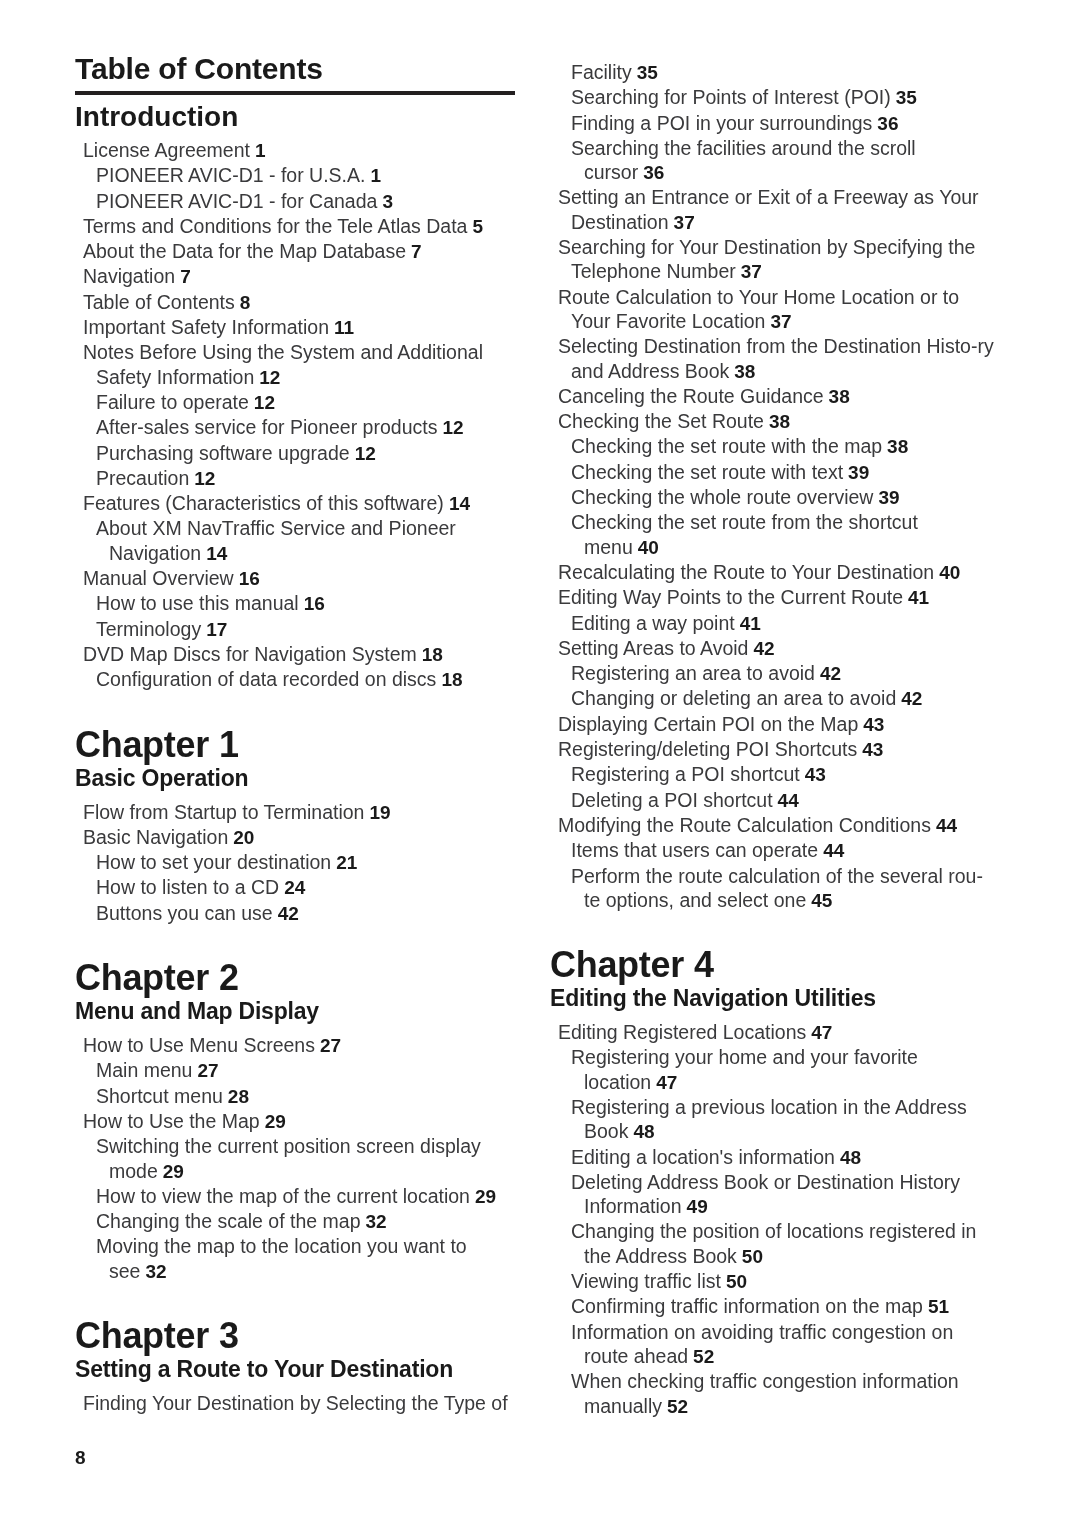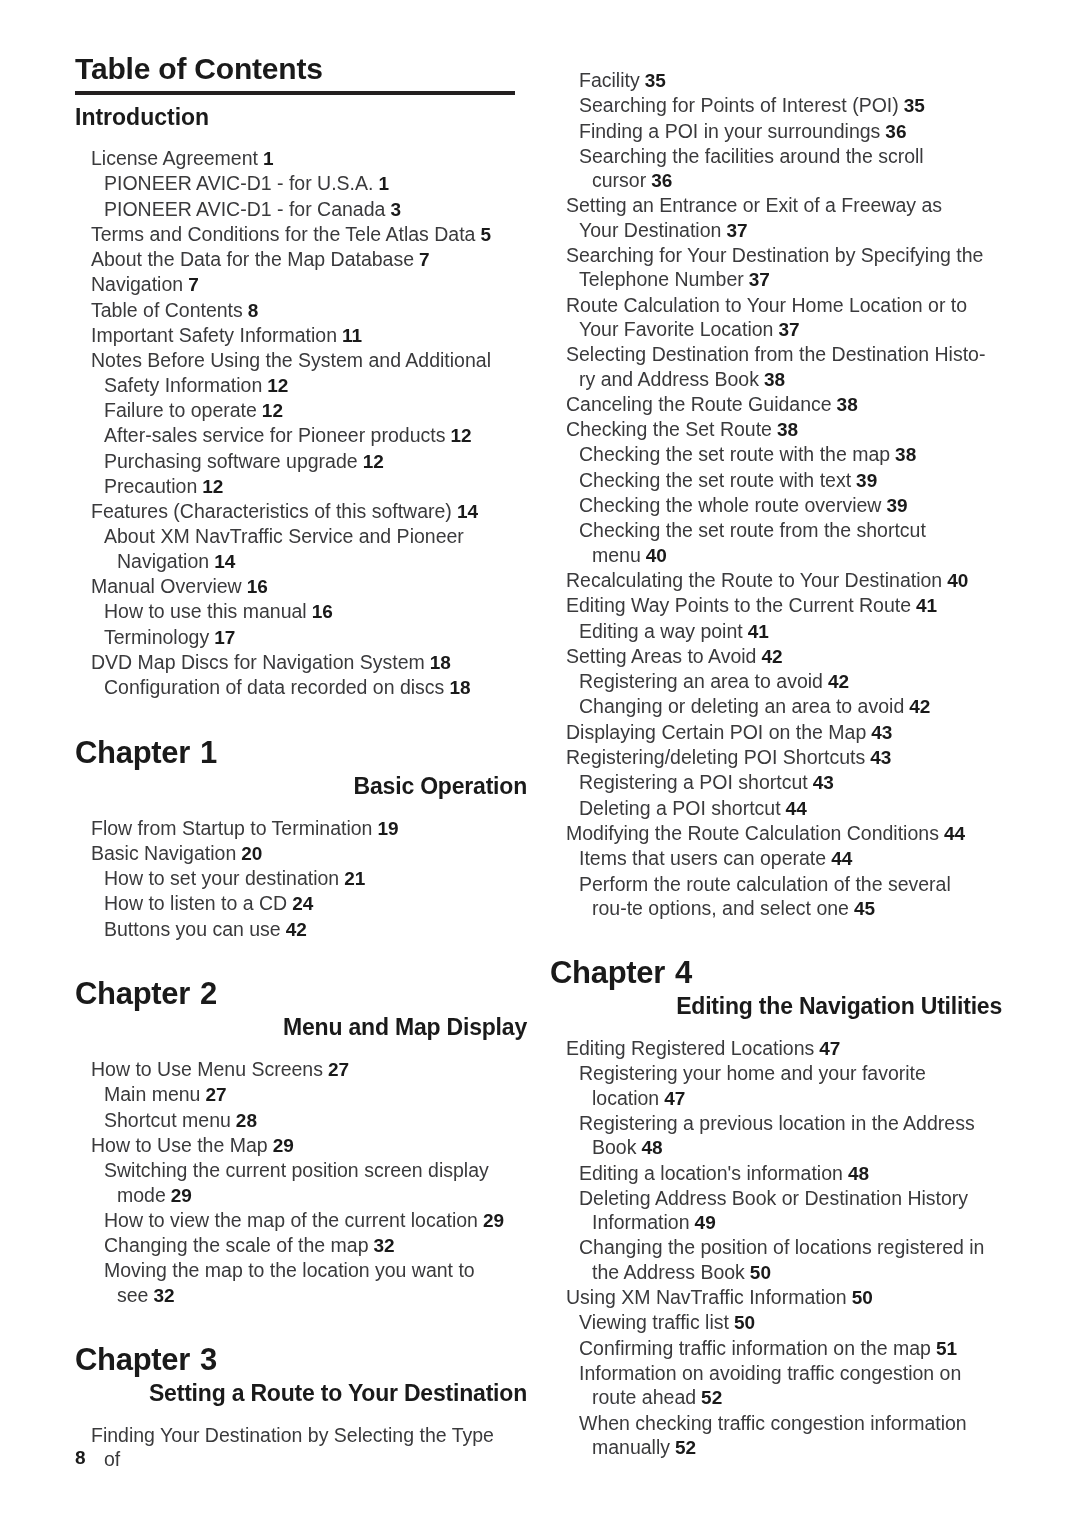--- a/index.html
+++ b/index.html
@@ -88,7 +88,7 @@
   
   ul.entries {
     list-style: none;
-    margin: 16px;
+    margin: 8px;
     padding: 0;
   }
   li.entry {

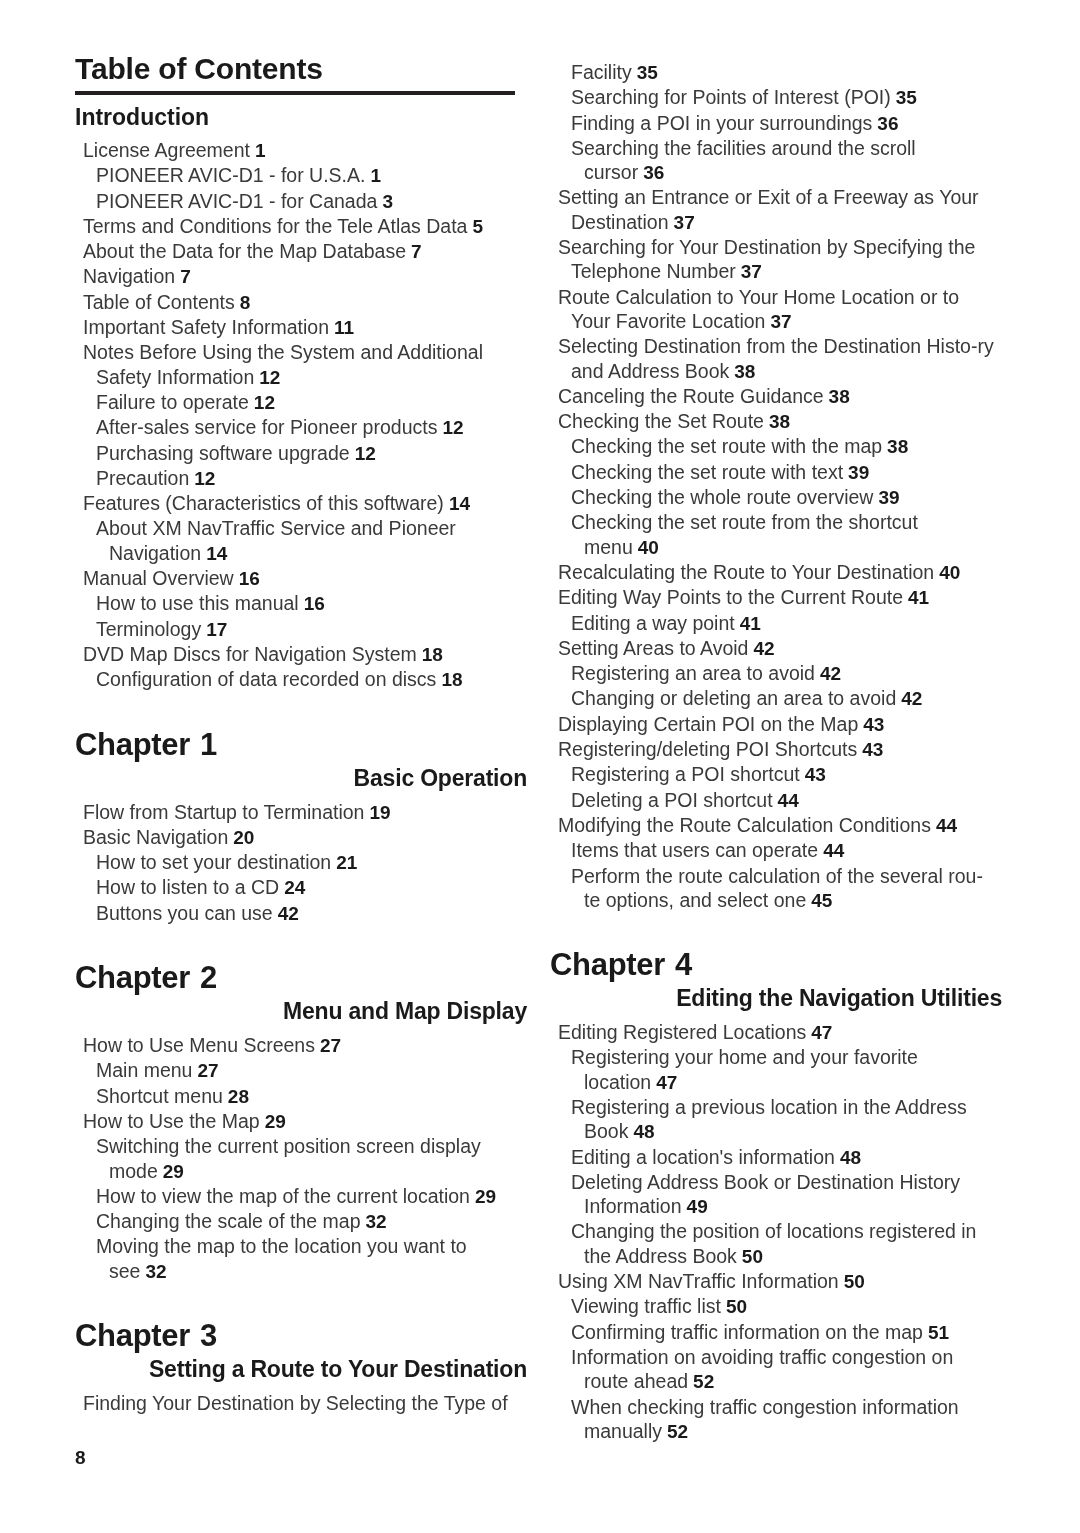--- a/index.html
+++ b/index.html
@@ -57,7 +57,7 @@
 
   
   .section-head {
-    font-size: 23px;
+    font-size: 28px;
     font-weight: bold;
     line-height: 26px;
     margin: 16px 0 3px 0;

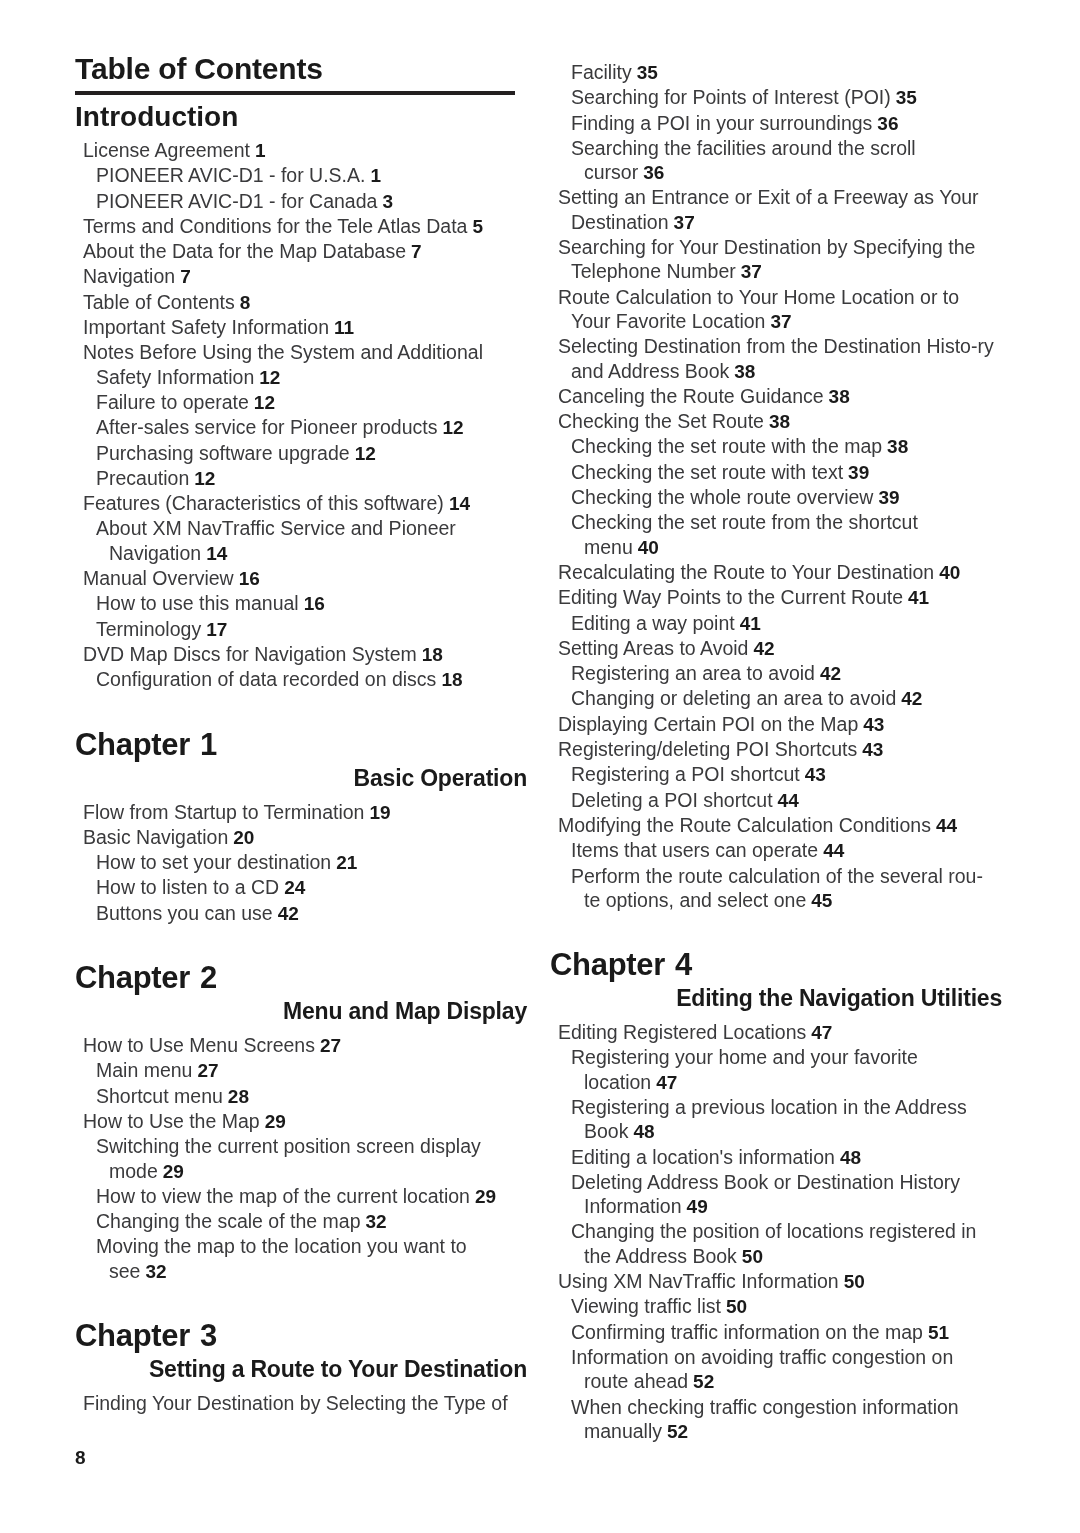--- a/index.html
+++ b/index.html
@@ -68,7 +68,7 @@
     margin-bottom: 2px;
   }
   .chapter-line {
-    font-size: 31px;
+    font-size: 36px;
     font-weight: bold;
     line-height: 36px;
     color: #1a1a1a;

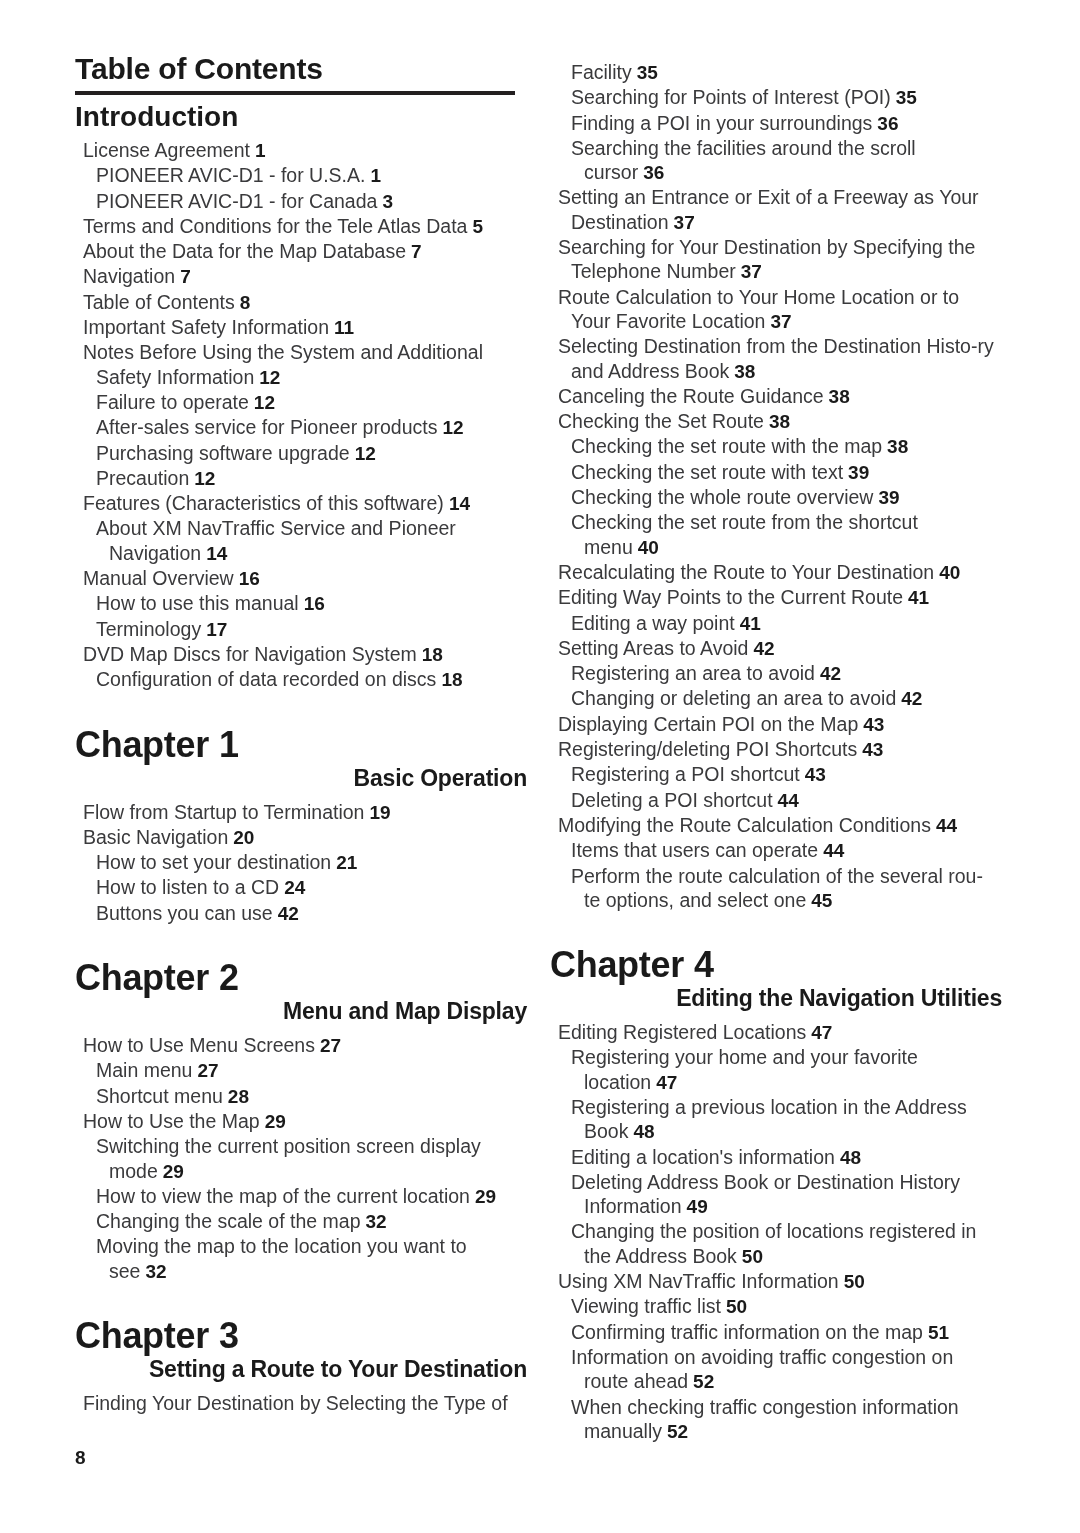--- a/index.html
+++ b/index.html
@@ -82,7 +82,6 @@
     color: #1a1a1a;
     margin-top: 1px;
     letter-spacing: -0.2px;
-    text-align: right;
   }
 
   

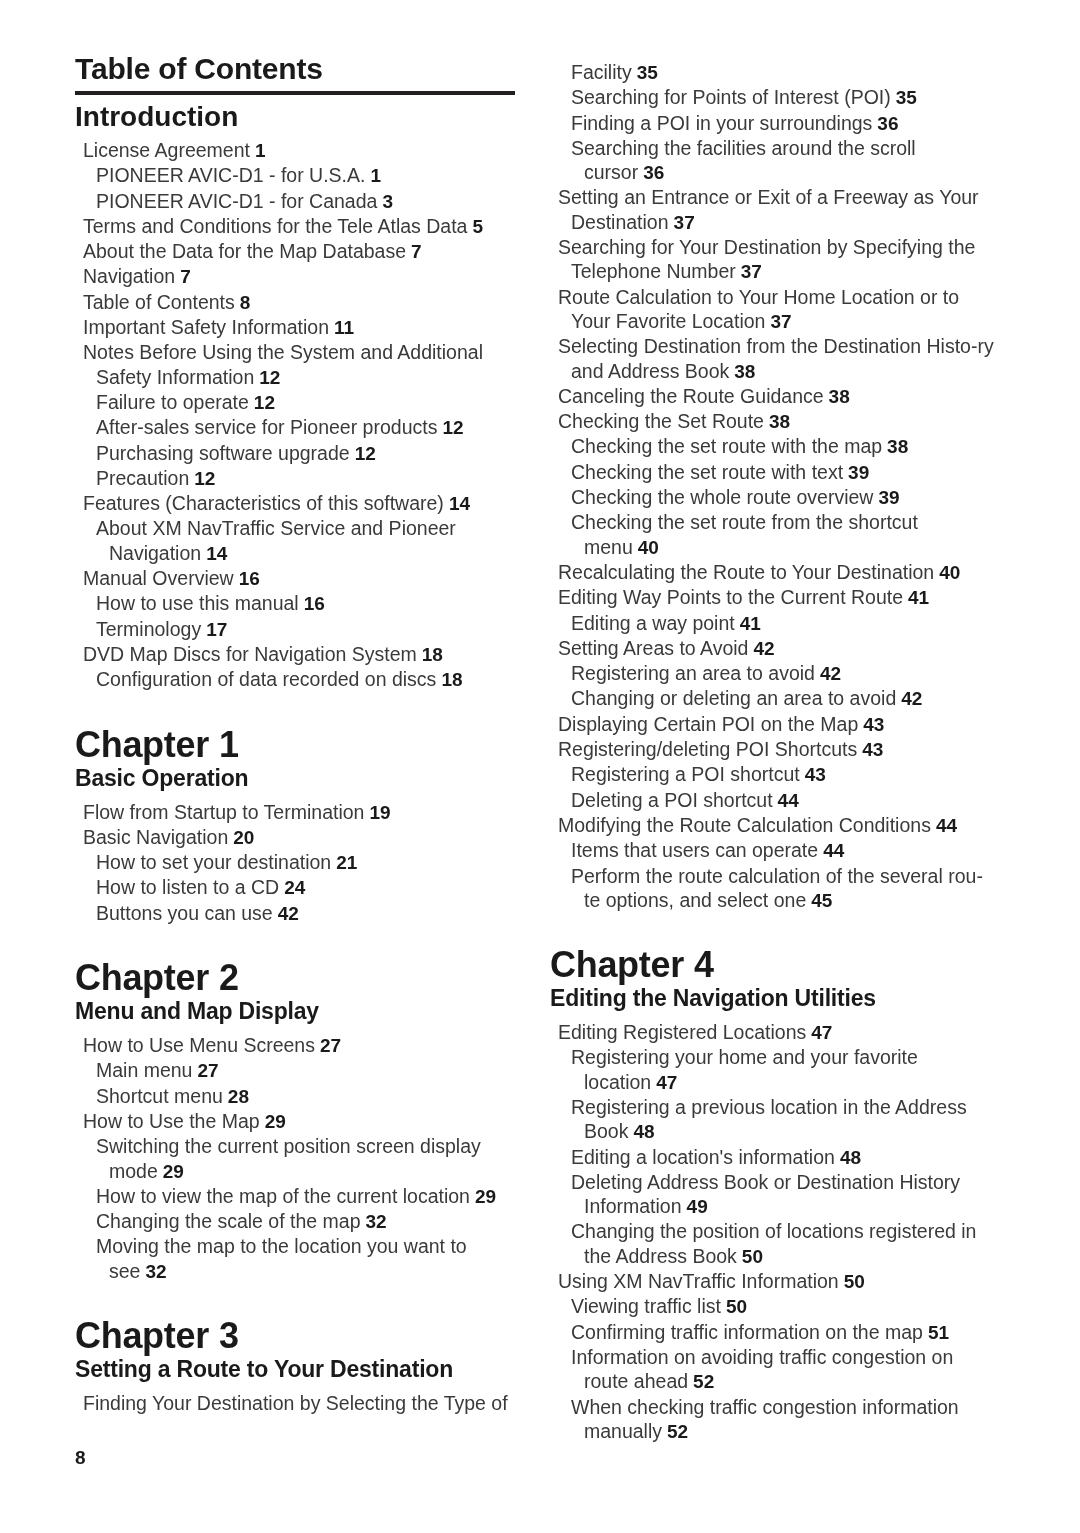--- a/index.html
+++ b/index.html
@@ -238,7 +238,6 @@
           <li class="entry lvl2"><span>Editing a location's information</span><span class="pg">48</span></li>
           <li class="entry lvl2"><span>Deleting Address Book or Destination History Information</span><span class="pg">49</span></li>
           <li class="entry lvl2"><span>Changing the position of locations registered in the Address Book</span><span class="pg">50</span></li>
-          <li class="entry lvl1"><span>Using XM NavTraffic Information</span><span class="pg">50</span></li>
           <li class="entry lvl2"><span>Viewing traffic list</span><span class="pg">50</span></li>
           <li class="entry lvl2"><span>Confirming traffic information on the map</span><span class="pg">51</span></li>
           <li class="entry lvl2"><span>Information on avoiding traffic congestion on route ahead</span><span class="pg">52</span></li>

